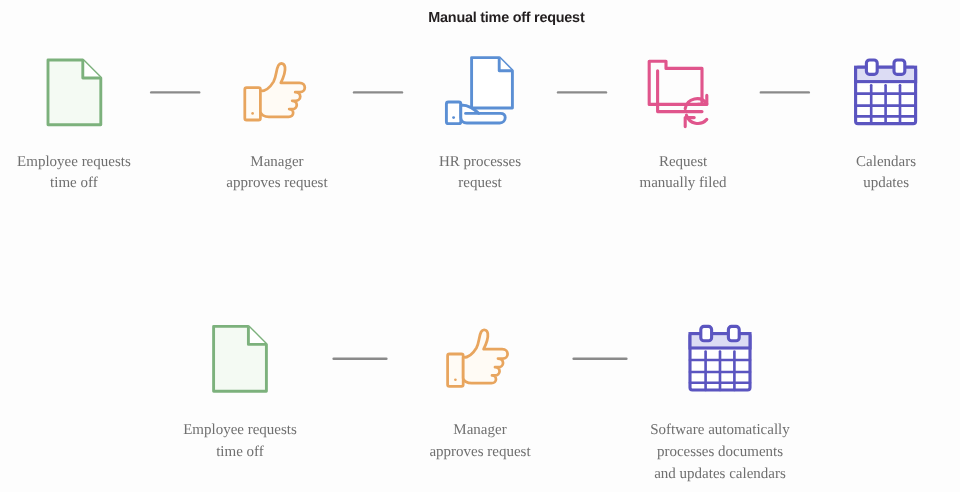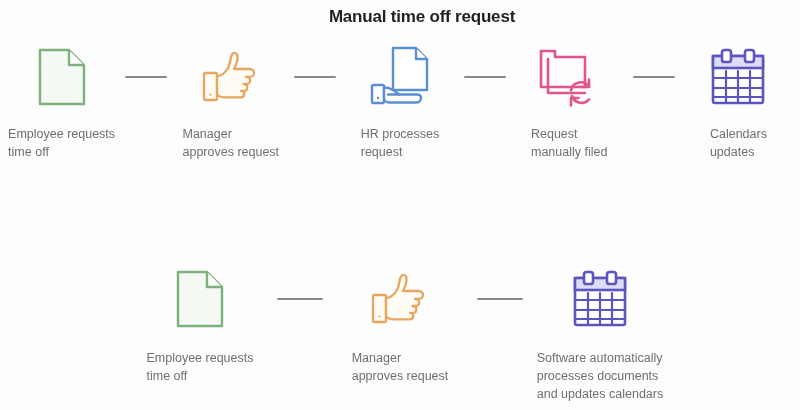--- a/index.html
+++ b/index.html
@@ -25,7 +25,7 @@
   
   .section-title {
     text-align: center;
-    font-size: 17px;
+    font-size: 12px;
     font-weight: bold;
     color: #231f20;
     letter-spacing: -0.2px;

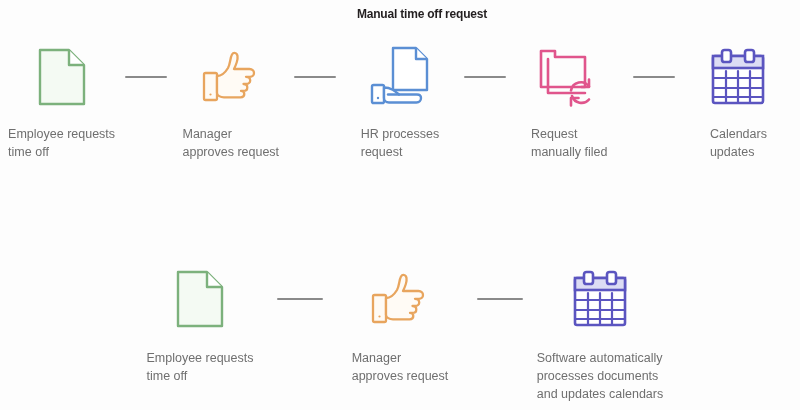--- a/index.html
+++ b/index.html
@@ -65,9 +65,10 @@
   .step-label {
     font-size: 12.5px;
     line-height: 1.42;
+    text-align: center;
     color: #6f6f6f;
     white-space: pre-line;
-    font-family: Liberation Sans, sans-serif;
+    font-family: Liberation Serif, serif;
   }
 
   .connector {

